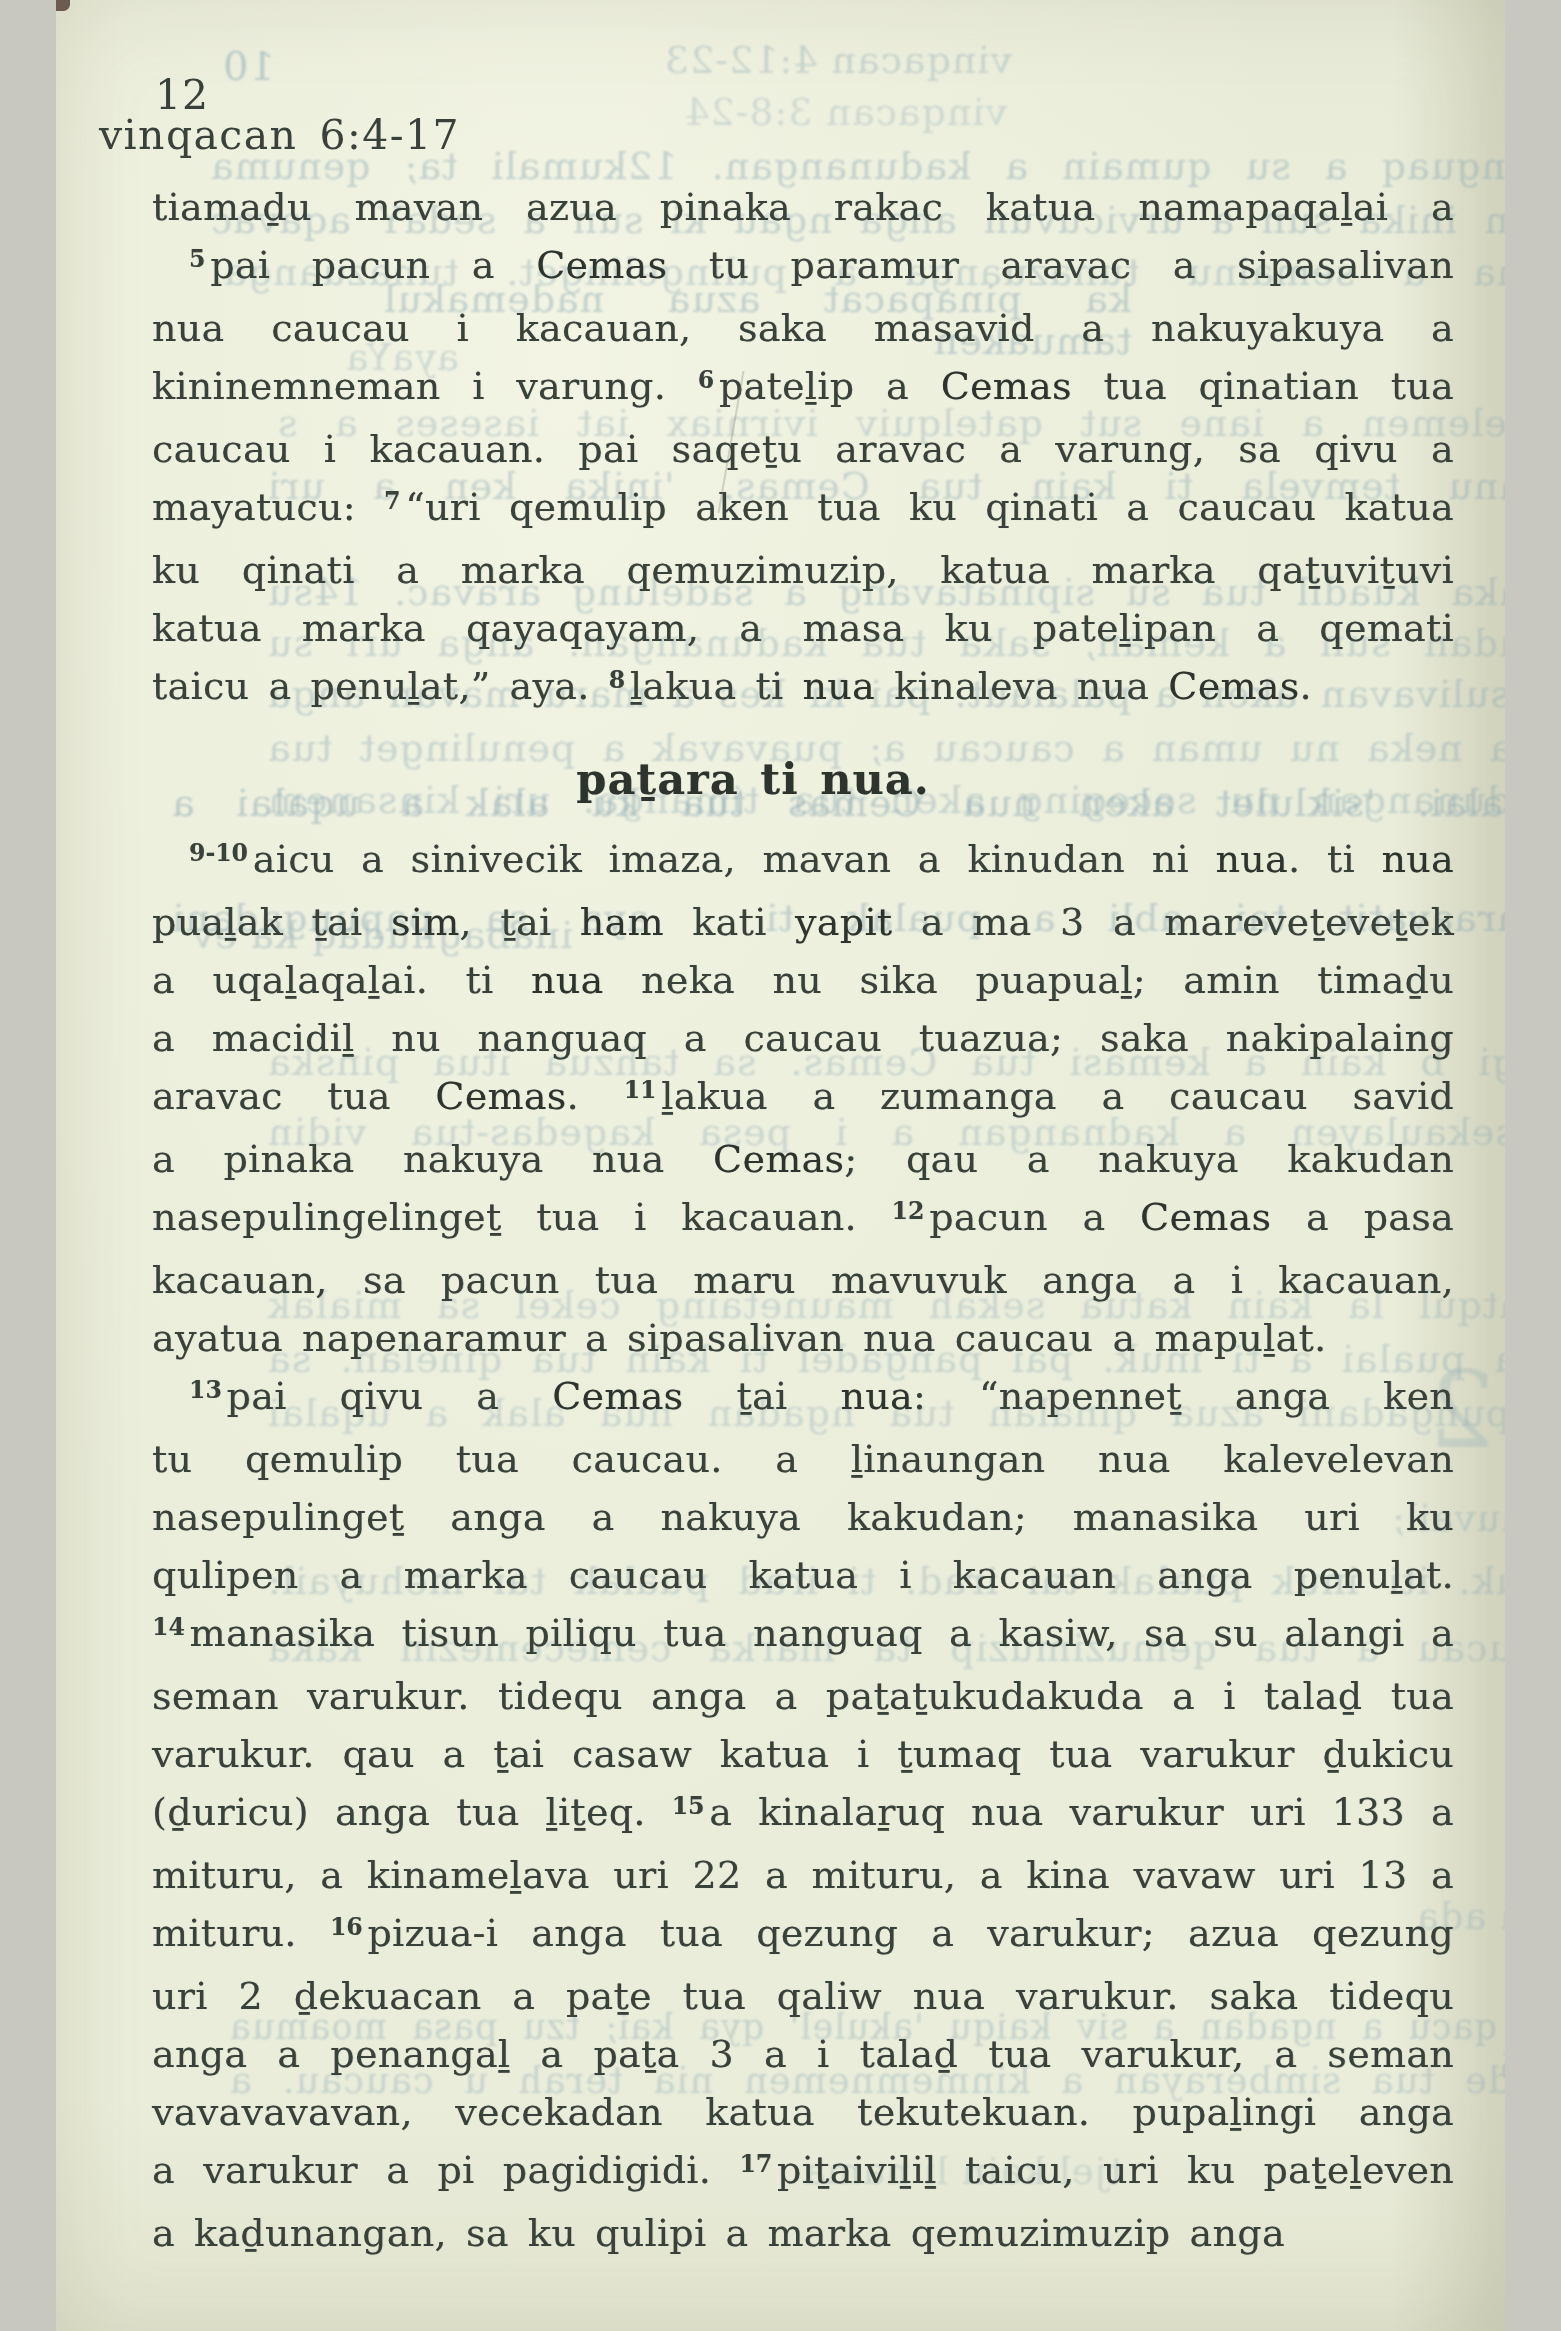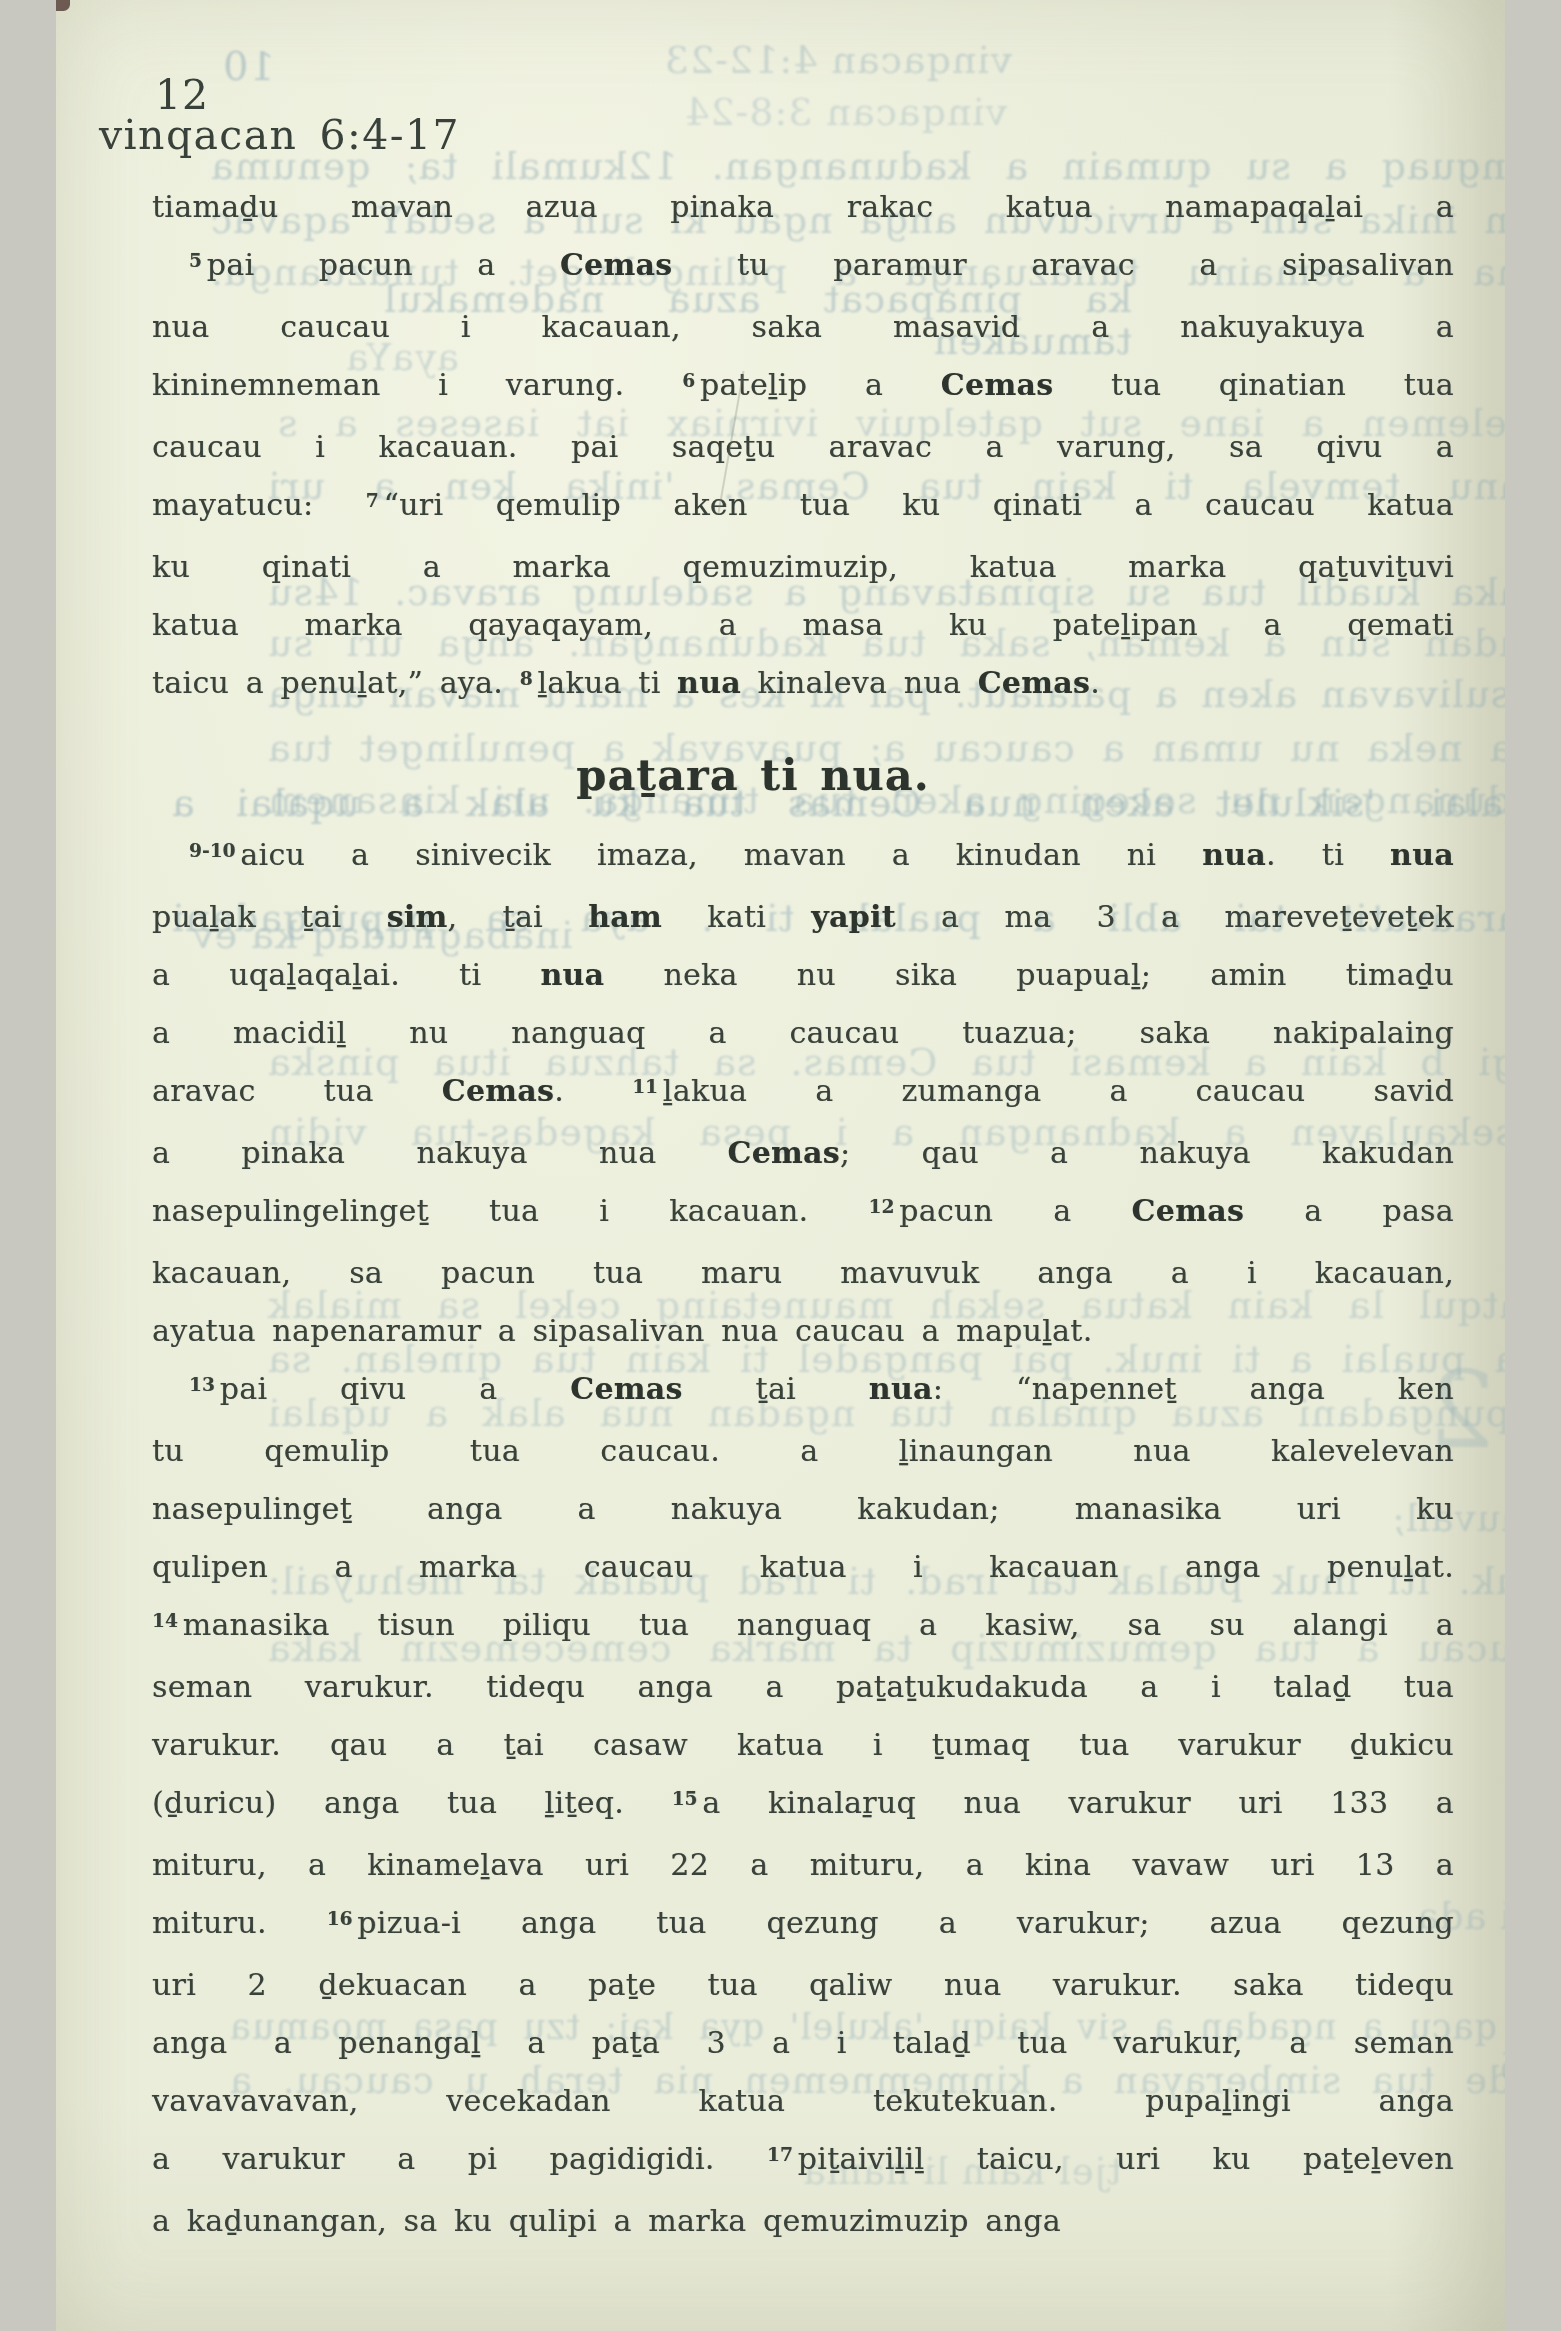--- a/index.html
+++ b/index.html
@@ -31,7 +31,7 @@
     transform:translateX(-53px); letter-spacing:1.4px; word-spacing:7.7px;margin-top:40px; }
   .body { position:absolute; top:178px; left:96px; width:1302px; color:var(--ink,#39413b); }
   .line {
-    font-size:30px; line-height:58px; letter-spacing:0.3px;
+    font-size:38px; line-height:58px; letter-spacing:0.3px;
     text-align:justify; text-shadow:0.3px 0.4px 0.7px rgba(55,65,55,0.45);
   }
   .line.j { text-align-last:justify; }

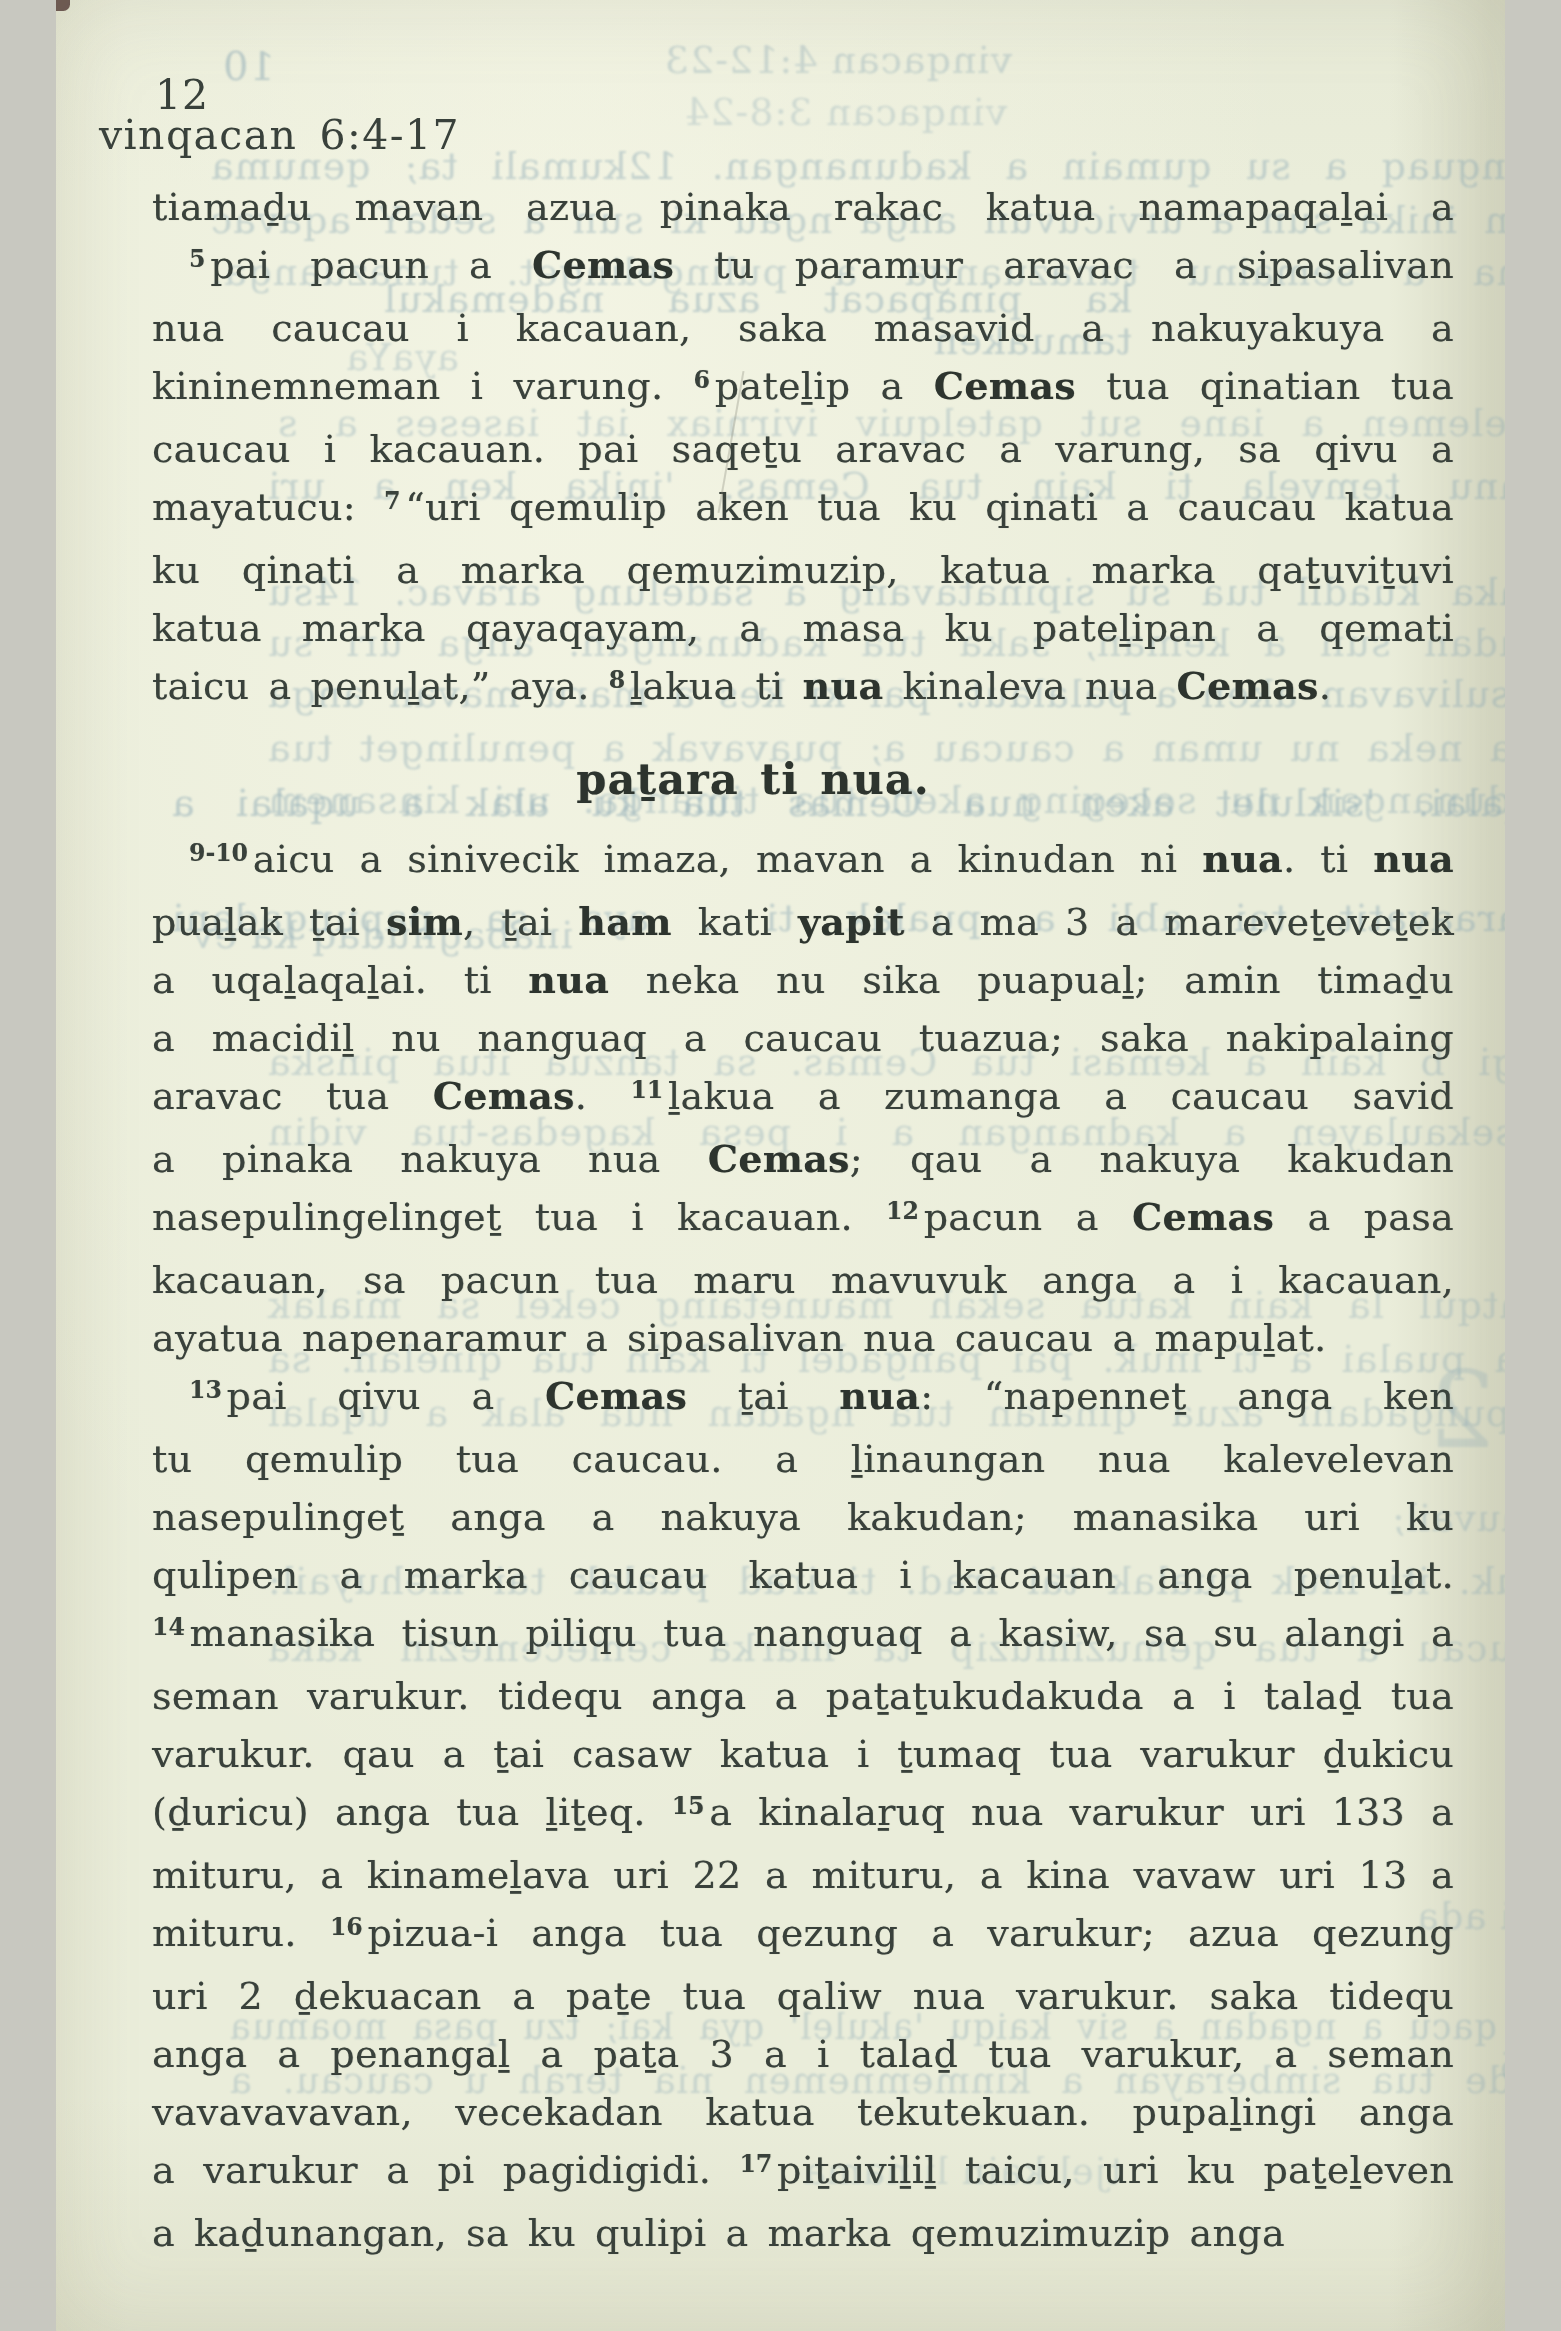--- a/index.html
+++ b/index.html
@@ -38,7 +38,7 @@
   .line:not(.j) { text-align-last:auto; word-spacing:6.7px; }
   .para { margin:0; }
   .para.indent .line:first-child { padding-left:37px; }
-  .bold { font-weight:bold; color:var(--ink-bold,#2d342e);margin-top:16px; }
+  .bold { font-weight:normal; color:var(--ink-bold,#2d342e);margin-top:16px; }
   .verse { font-weight:bold; font-size:0.62em; position:relative; top:-0.45em;
     margin-right:4.8px; letter-spacing:0; }
   .heading {

